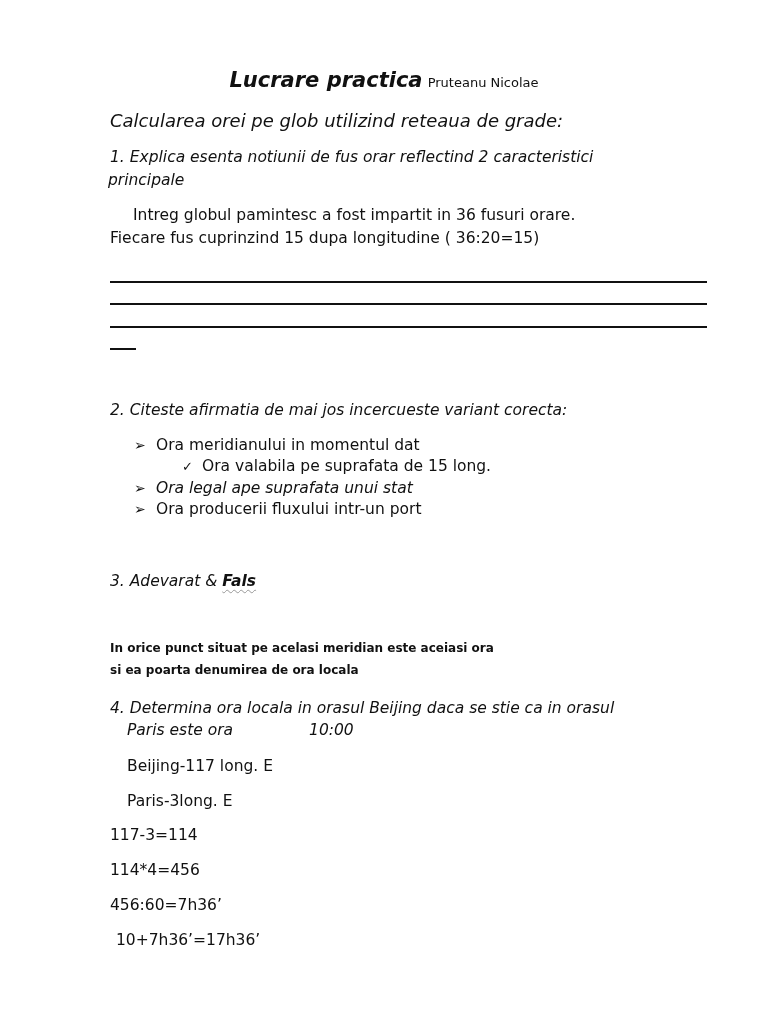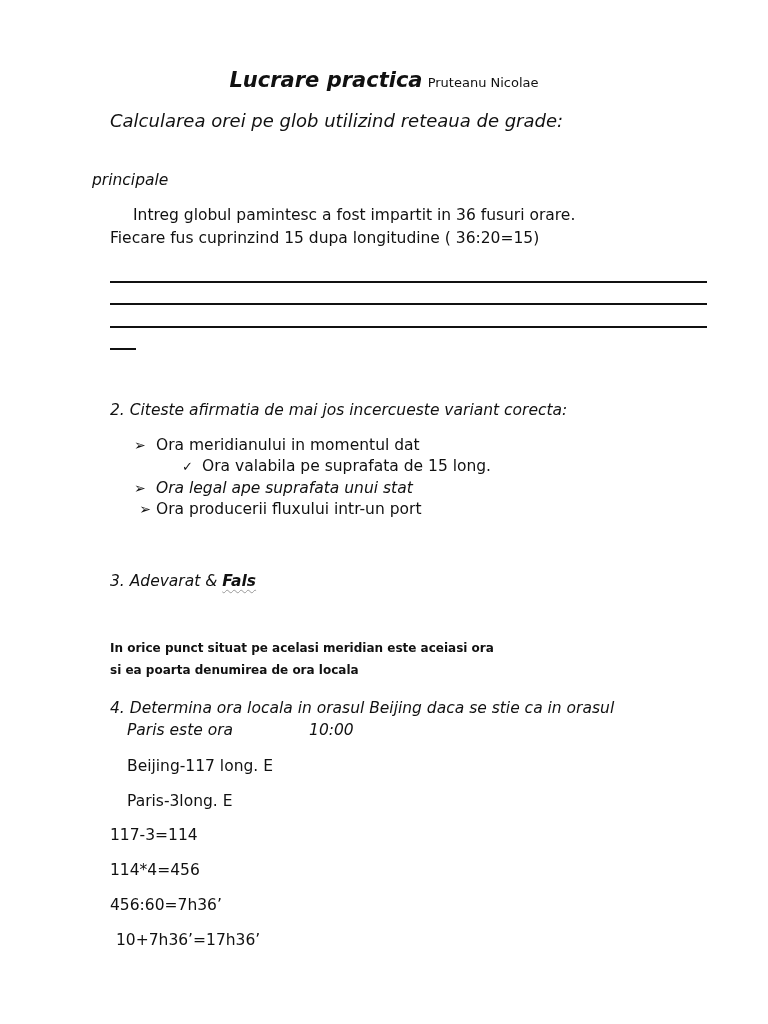--- a/index.html
+++ b/index.html
@@ -32,6 +32,7 @@
 
   <div class="abs subtitle">Calcularea orei pe glob utilizind reteaua de grade:</div>
 
+  <div class="abs q" style="top:148px;left:110px;">1. Explica esenta notiunii de fus orar reflectind 2 caracteristici</div>
   <div class="abs q" style="top:171px;left:92px;">principale</div>
   <div class="abs txt" style="top:206px;left:133px;">Intreg globul pamintesc a fost impartit in 36  fusuri orare.</div>
   <div class="abs txt" style="top:229px;left:110px;">Fiecare fus cuprinzind 15 dupa longitudine ( 36:20=15)</div>

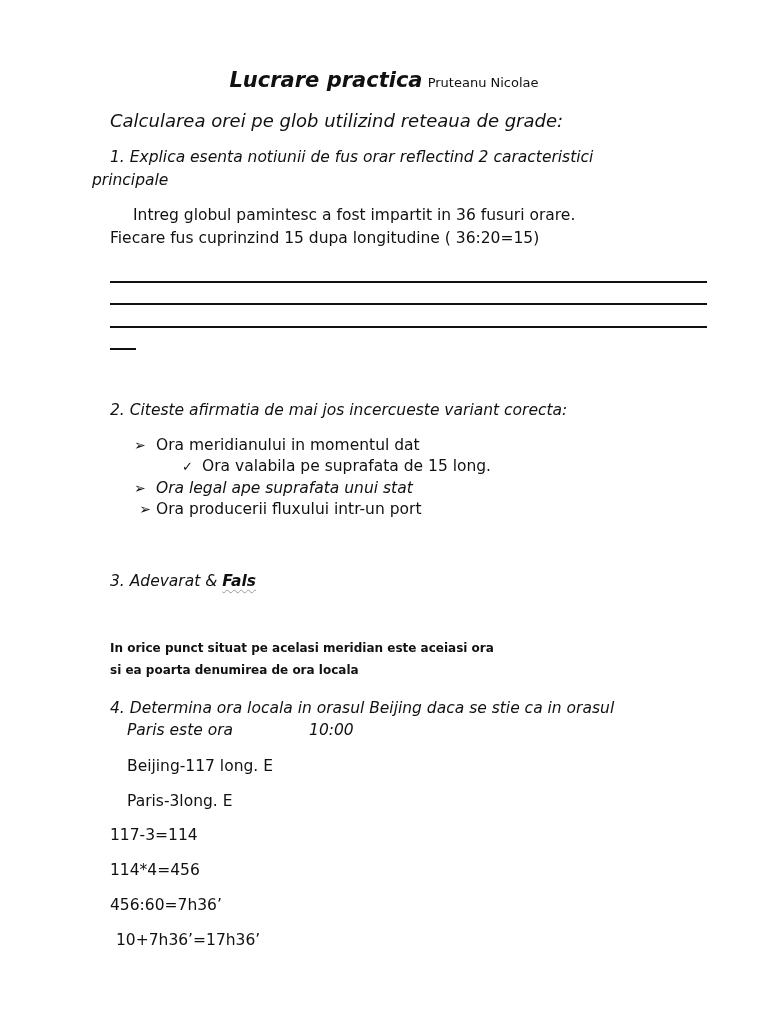--- a/index.html
+++ b/index.html
@@ -33,7 +33,7 @@
   <div class="abs subtitle">Calcularea orei pe glob utilizind reteaua de grade:</div>
 
   <div class="abs q" style="top:148px;left:110px;">1. Explica esenta notiunii de fus orar reflectind 2 caracteristici</div>
-  <div class="abs q" style="top:171px;left:92px;">principale</div>
+  <div class="abs q" style="top:171px;left:108px;">principale</div>
   <div class="abs txt" style="top:206px;left:133px;">Intreg globul pamintesc a fost impartit in 36  fusuri orare.</div>
   <div class="abs txt" style="top:229px;left:110px;">Fiecare fus cuprinzind 15 dupa longitudine ( 36:20=15)</div>
 

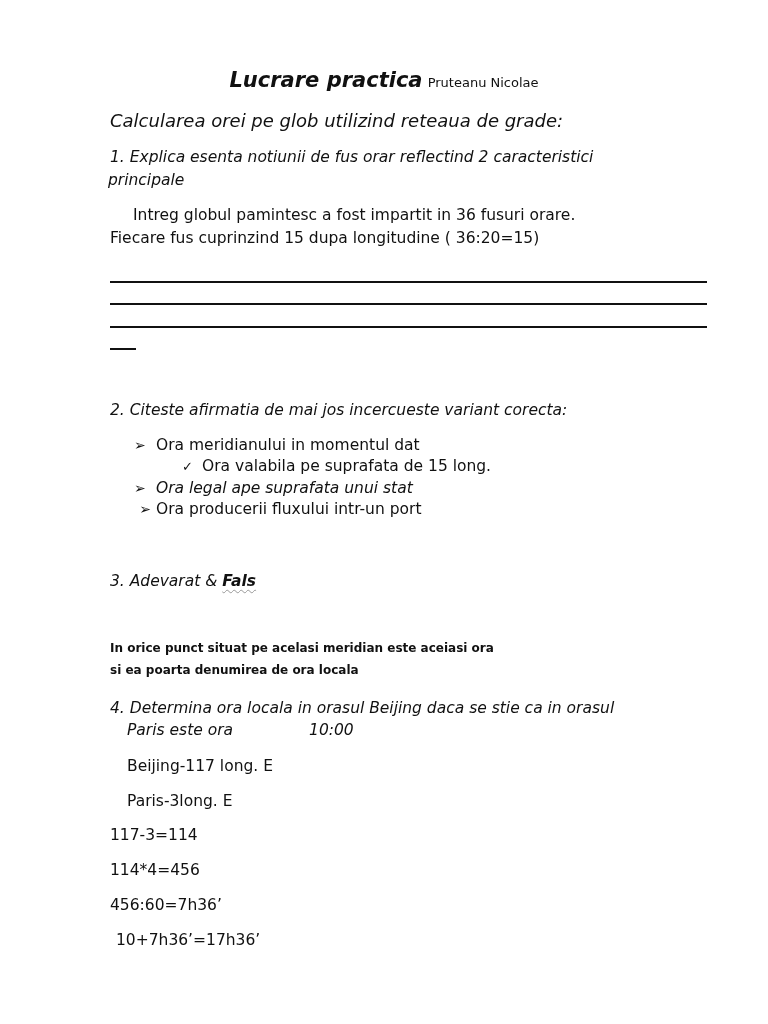--- a/index.html
+++ b/index.html
@@ -53,7 +53,7 @@
   <div class="abs txt" style="top:479px;left:134px;font-style:italic;">
     <span class="bullet">➢</span><span>Ora legal ape suprafata unui stat</span>
   </div>
-  <div class="abs txt" style="top:500px;left:134px;text-align:center;">
+  <div class="abs txt" style="top:500px;left:134px;">
     <span class="bullet">➢</span><span>Ora producerii fluxului intr-un port</span>
   </div>
 

